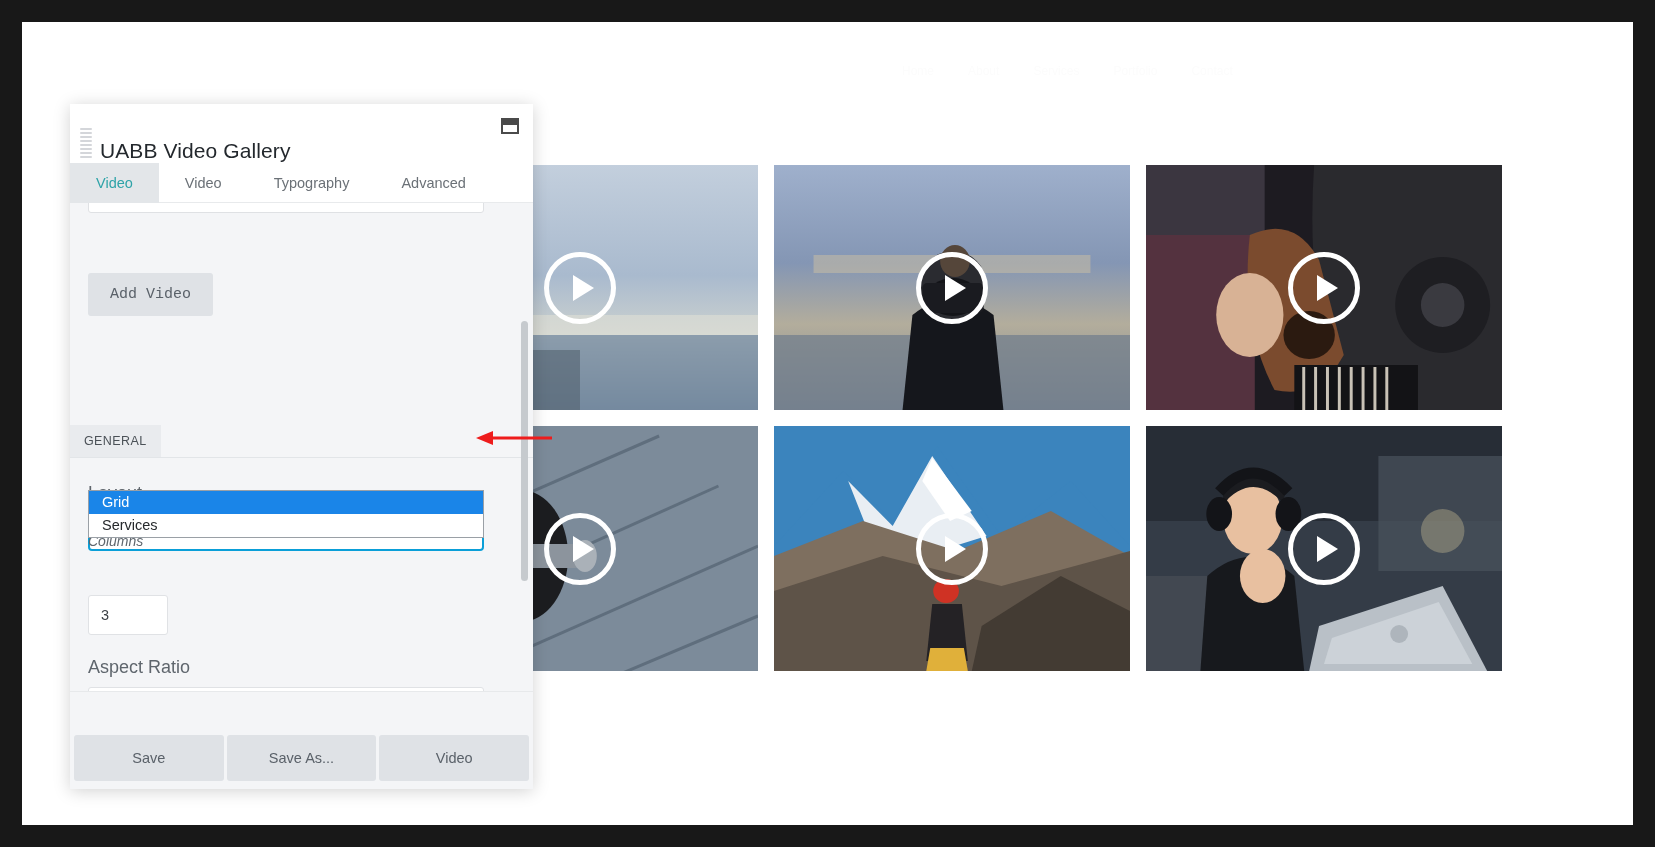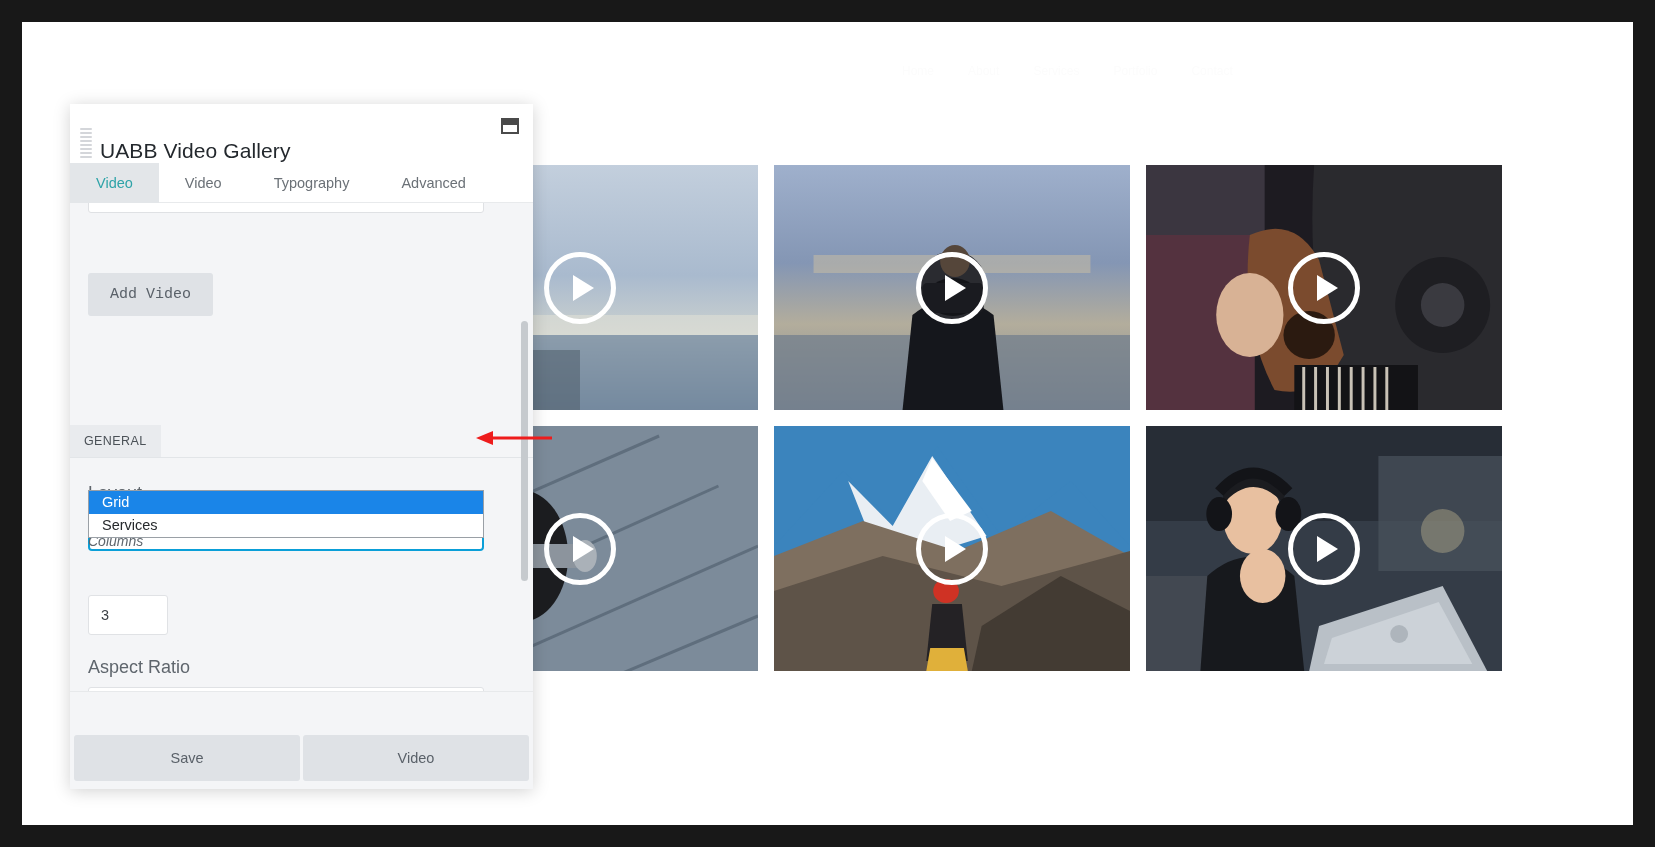--- a/index.html
+++ b/index.html
@@ -601,6 +601,7 @@
 
       <div class="panel-footer">
         <button class="footer-btn">Save</button>
+        <button class="footer-btn">Save As...</button>
         <button class="footer-btn">Video</button>
       </div>
 

